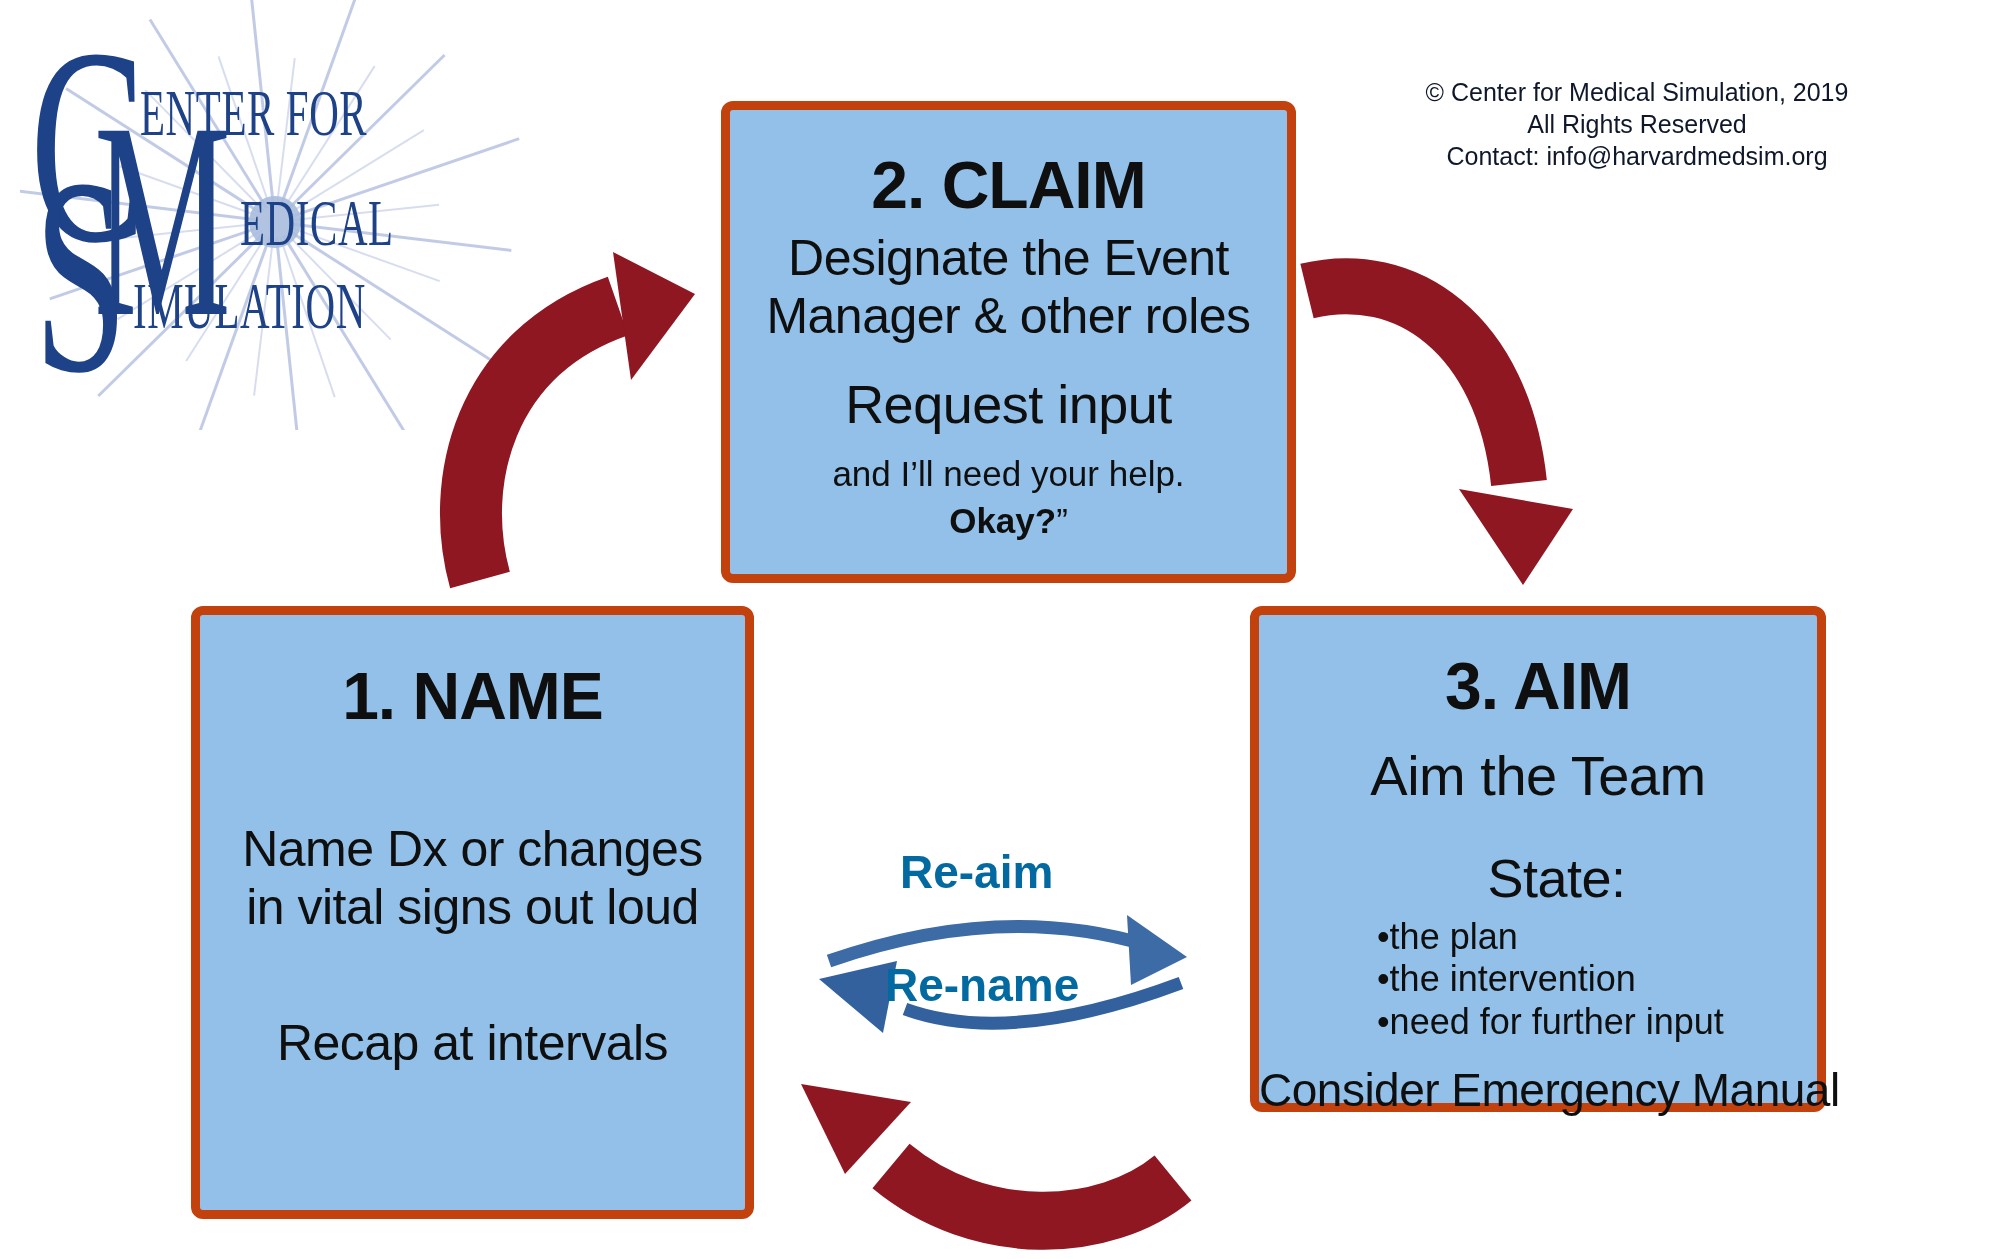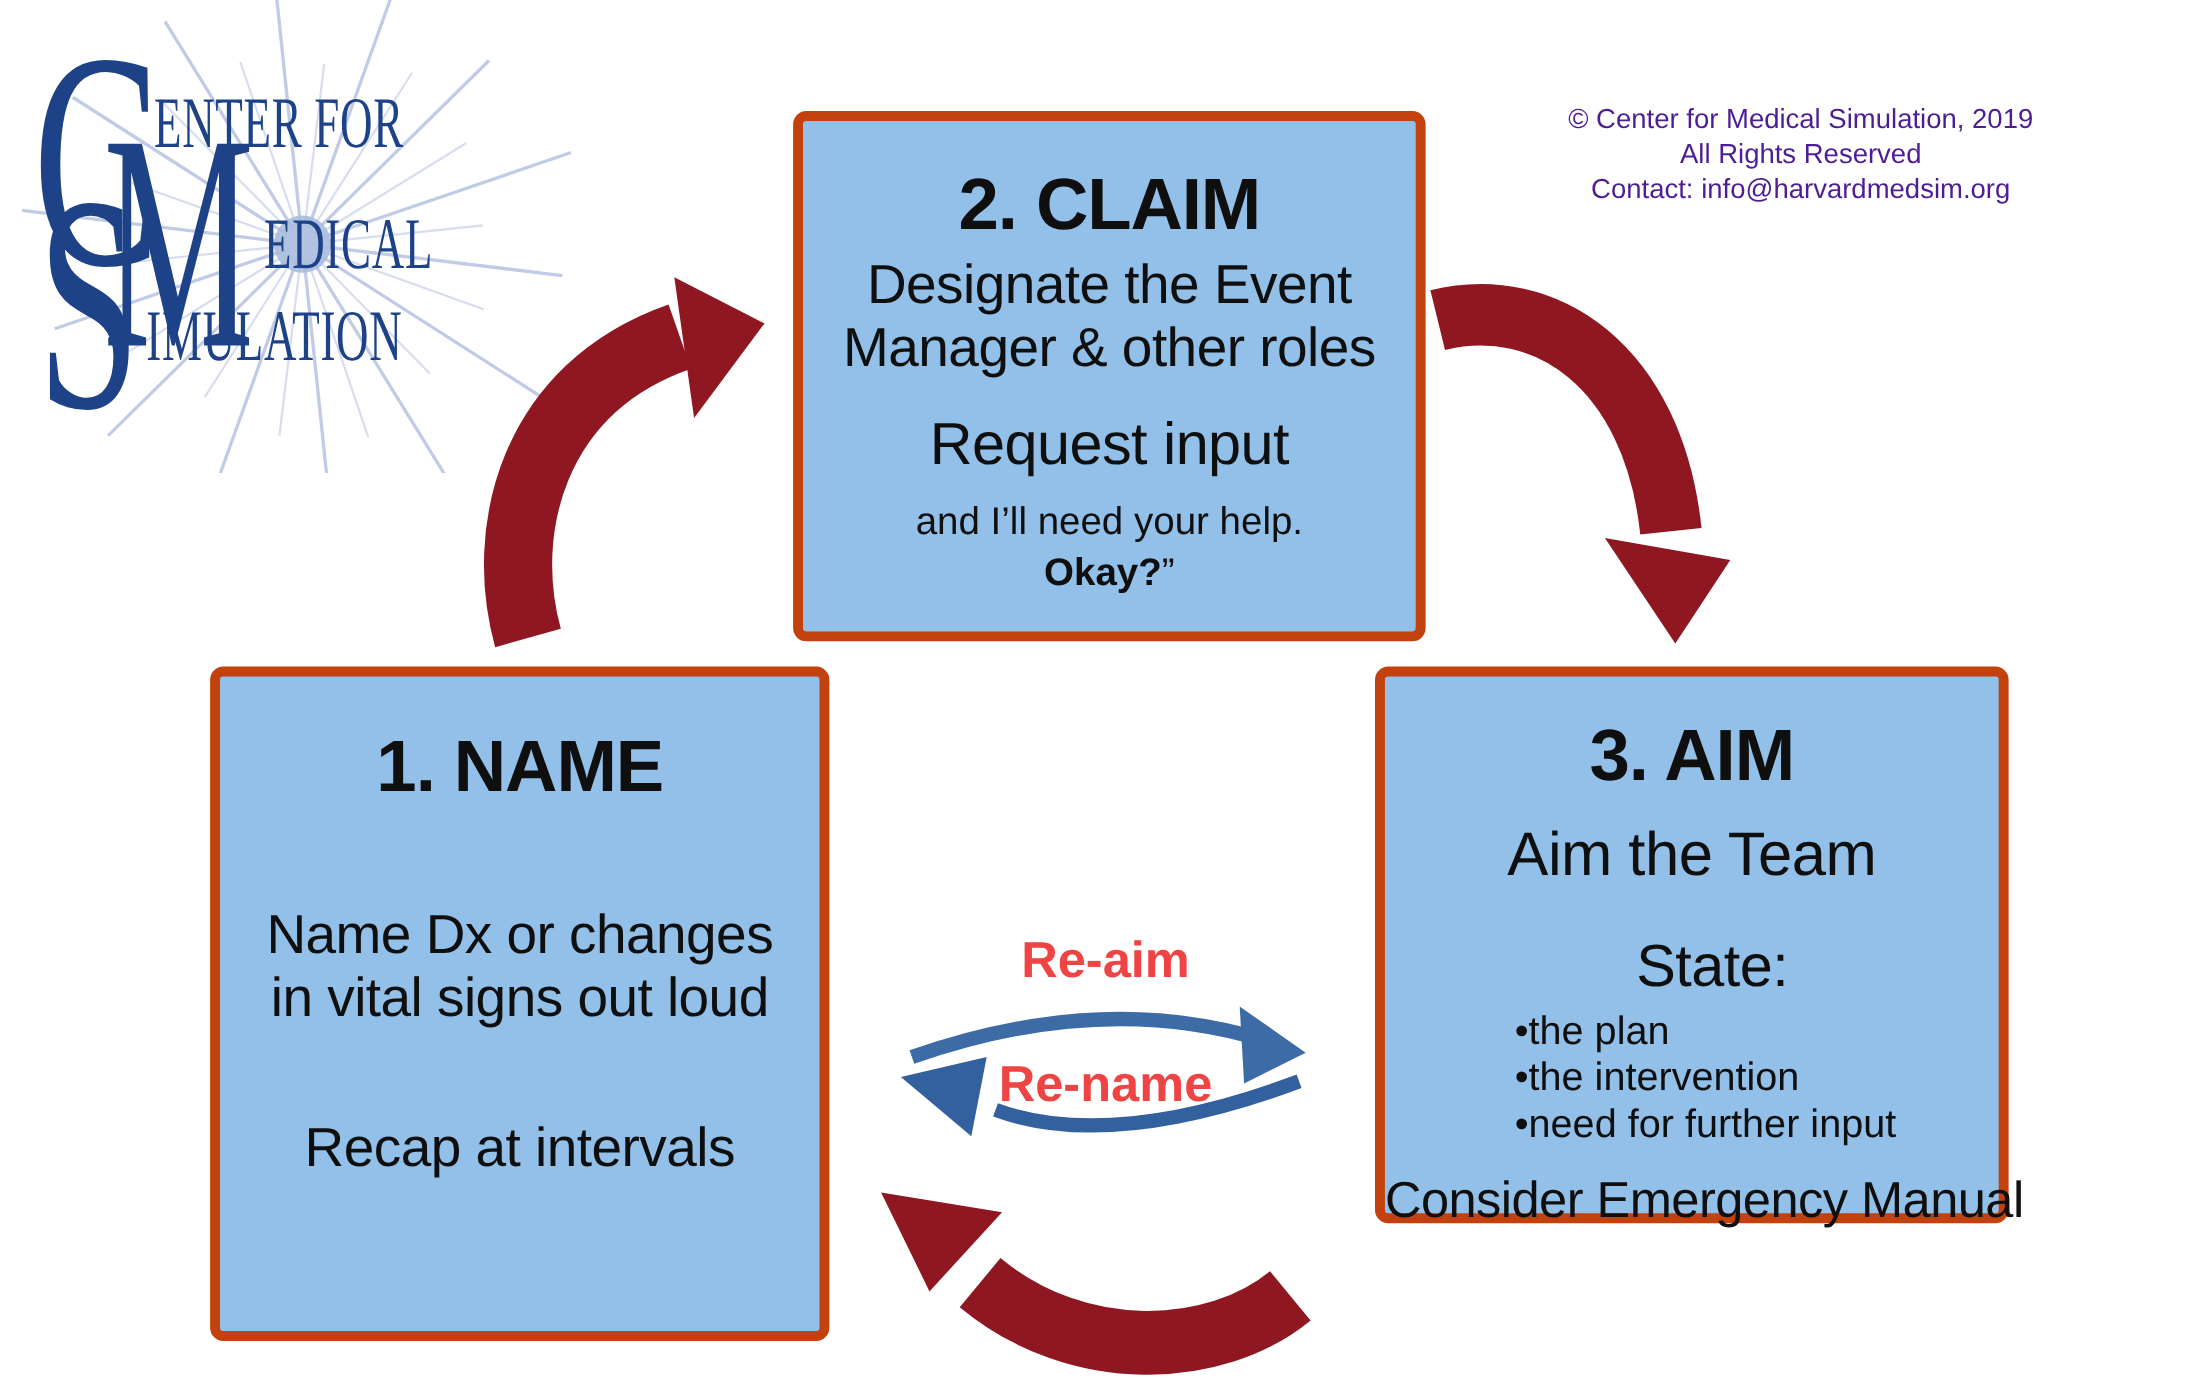--- a/index.html
+++ b/index.html
@@ -27,8 +27,8 @@
   .word-3{left:113px;top:273px;transform:scaleX(0.62);}
   
   .copyright{
-    position:absolute;left:1337px;top:92px;width:600px;text-align:center;
-    font-size:25px;line-height:1.28;color:#4c1d95;
+    position:absolute;left:1337px;top:76px;width:600px;text-align:center;
+    font-size:25px;line-height:1.28;color:#0f172a;
   }
   
   .box{

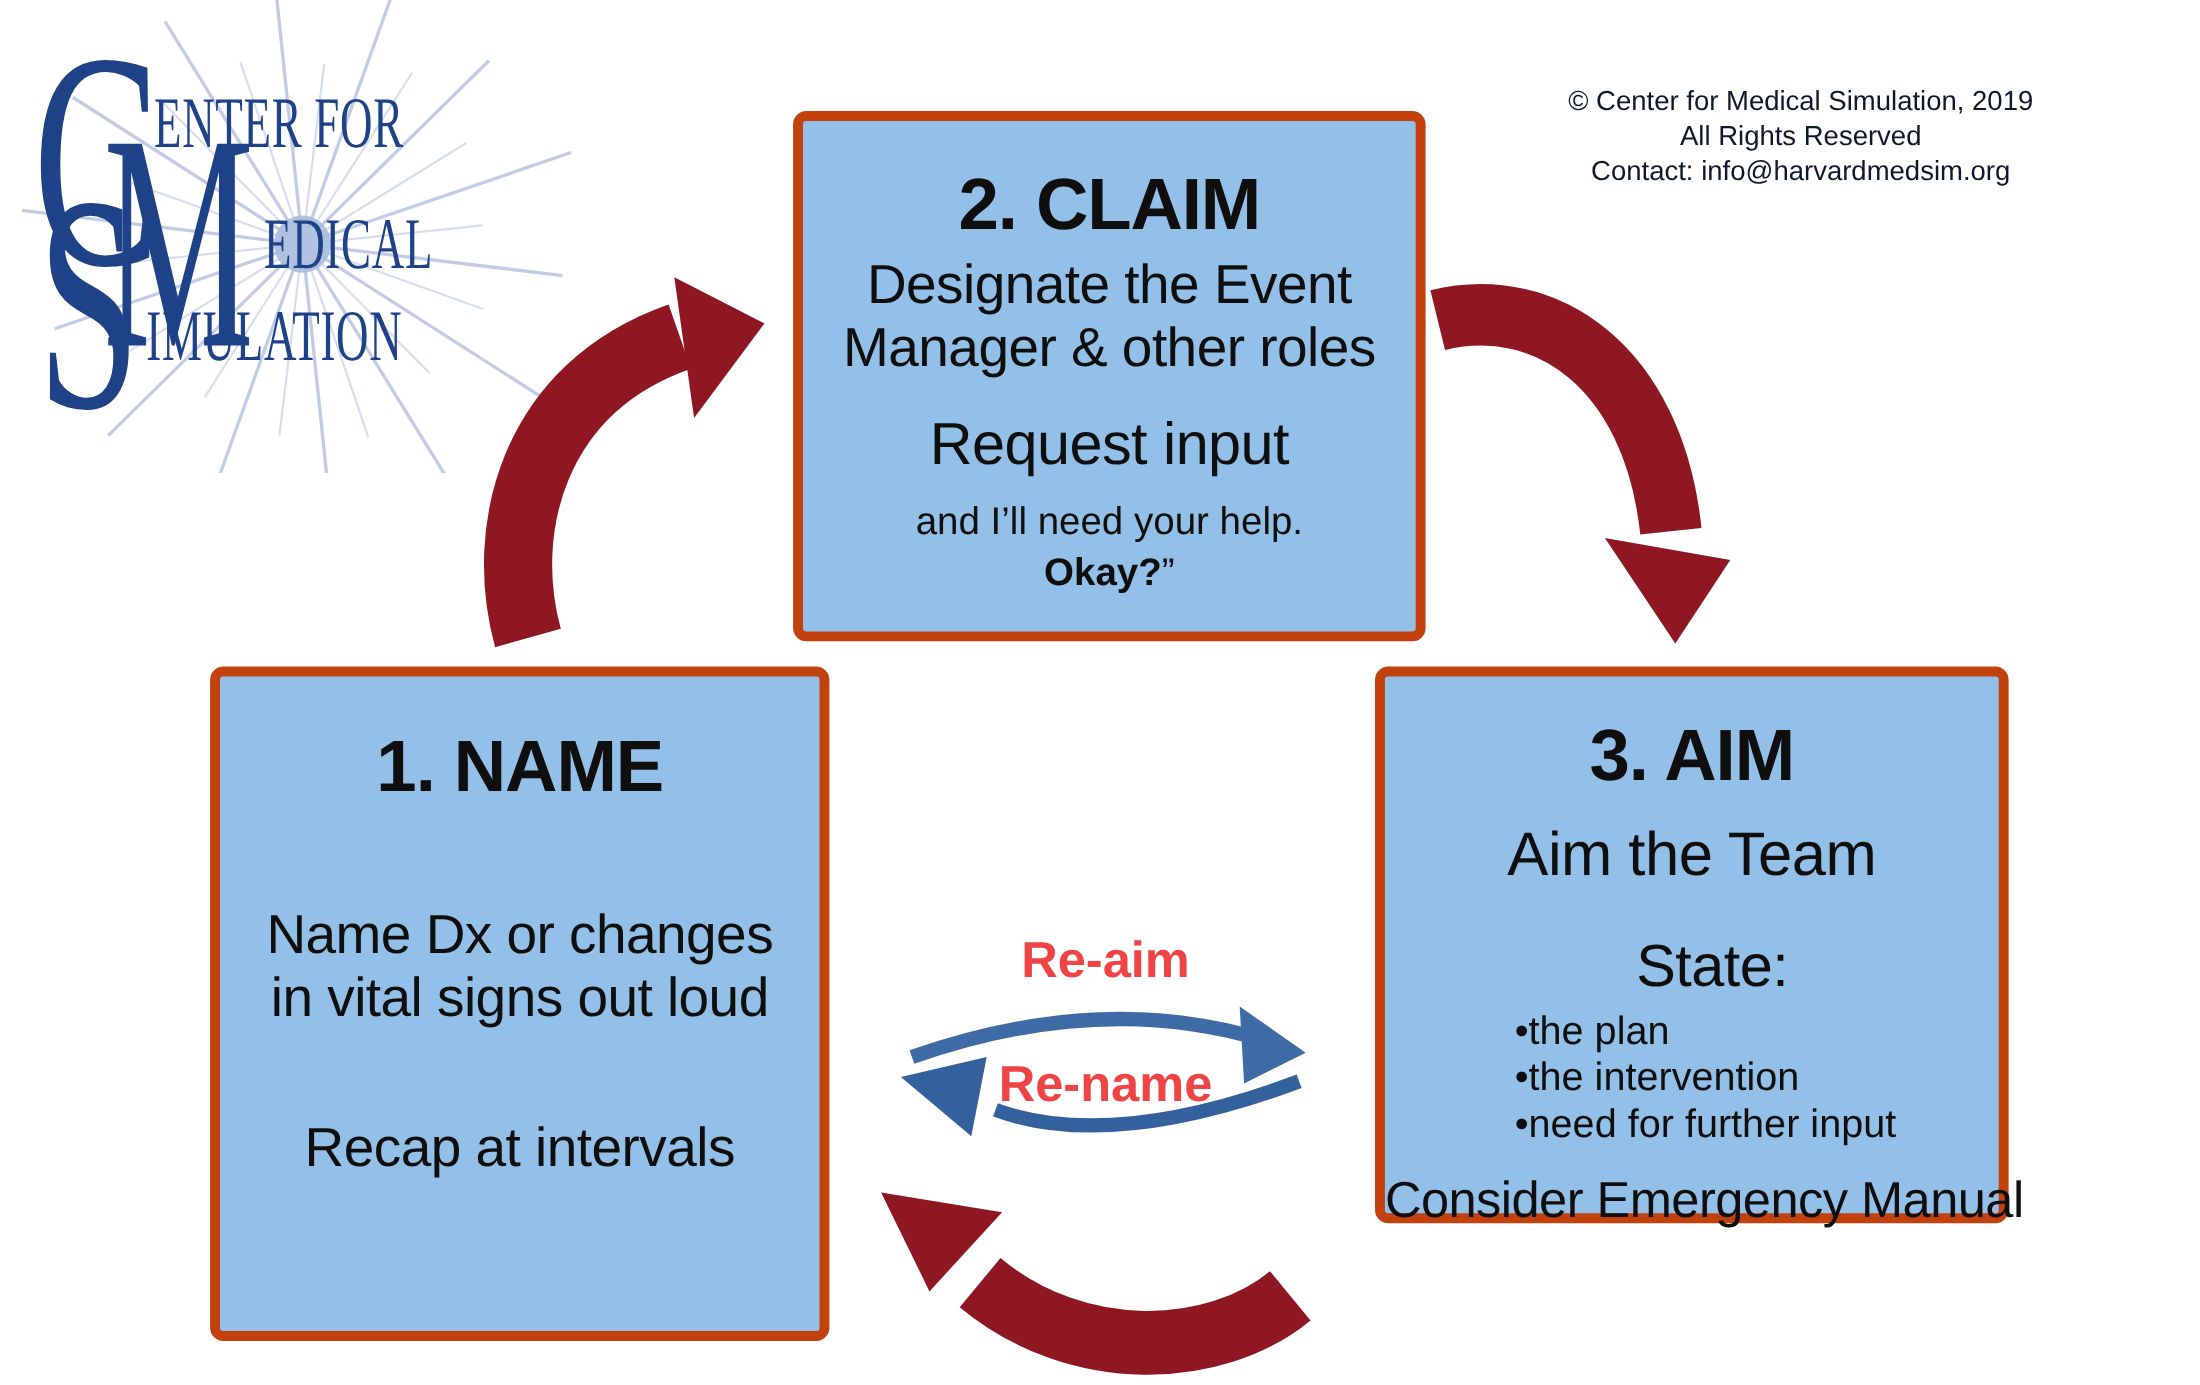--- a/index.html
+++ b/index.html
@@ -54,8 +54,8 @@
   
   .arrow-svg{position:absolute;overflow:visible;}
   .cycle-label{
-    position:absolute;text-align:center;font-size:46px;font-weight:600;
-    color:#ef4444;white-space:nowrap;
+    position:absolute;text-align:left;font-size:46px;font-weight:600;
+    color:#0369a1;white-space:nowrap;
   }
   .label-reaim{left:900px;top:845px;width:210px;}
   .label-rename{left:885px;top:958px;width:240px;}

